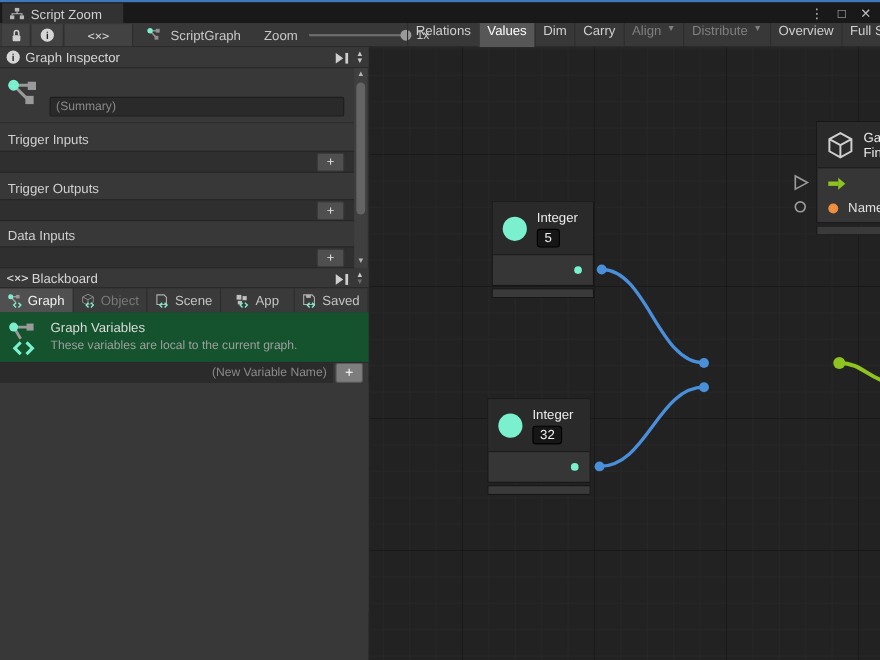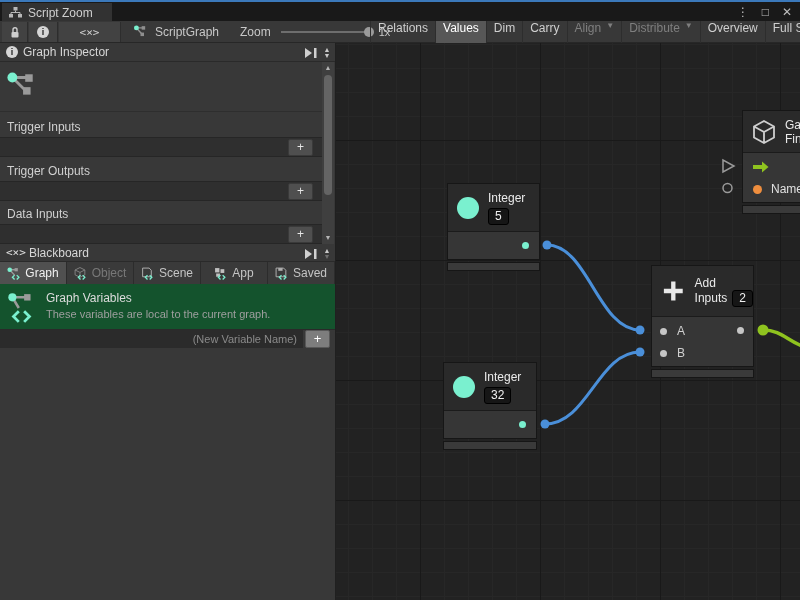--- a/index.html
+++ b/index.html
@@ -258,6 +258,7 @@
         <rect x="15" y="16" width="7" height="7" fill="#9a9a9a"></rect>
         <circle cx="5" cy="7" r="4.6" fill="#7af0cf"></circle>
       </svg>
+      <input class="field" id="f-summary" placeholder="(Summary)" style="">
       <div class="divider"></div>
 
       <div class="sec-lbl" style="top:58px">Trigger Inputs</div>

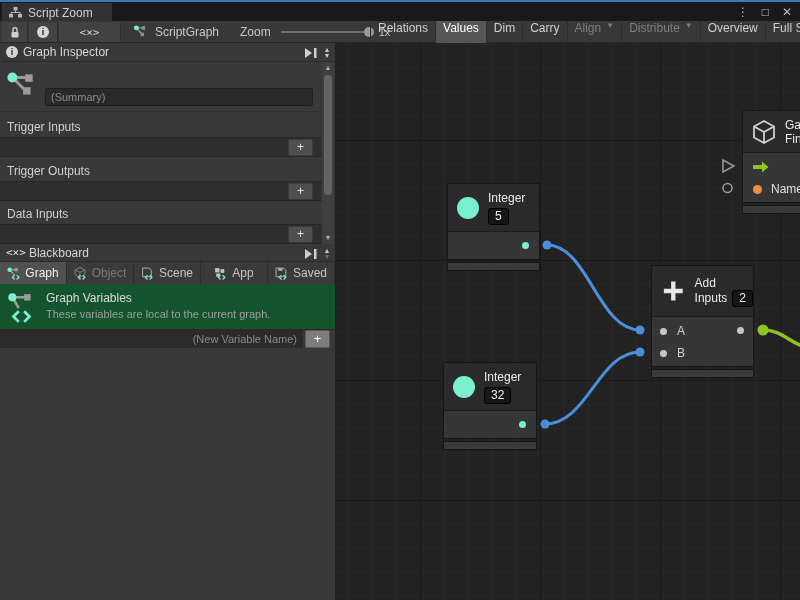--- a/index.html
+++ b/index.html
@@ -390,32 +390,6 @@
       <div class="n-footer"></div>
     </div>
 
-    <div class="node add-node">
-      <div class="n-header">
-        <svg width="24" height="24" viewBox="0 0 24 24" style="margin-left:10px">
-          <path d="M12 2 V22 M2 12 H22" stroke="#e8e8e8" stroke-width="4.6"></path>
-        </svg>
-        <div class="col">
-          <div class="n-title">Add</div>
-          <div class="inputs-row">
-            <span class="n-title">Inputs</span>
-            <span class="val-box" style="margin:0 0 0 5px">2</span>
-          </div>
-        </div>
-      </div>
-      <div class="n-body">
-        <div class="prow">
-          <div class="in"></div>
-          <div class="plbl">A</div>
-          <div class="port-dot out-g"></div>
-        </div>
-        <div class="prow">
-          <div class="in"></div>
-          <div class="plbl">B</div>
-        </div>
-      </div>
-      <div class="n-footer"></div>
-    </div>
 
     <div class="node go-node">
       <div class="n-header">

